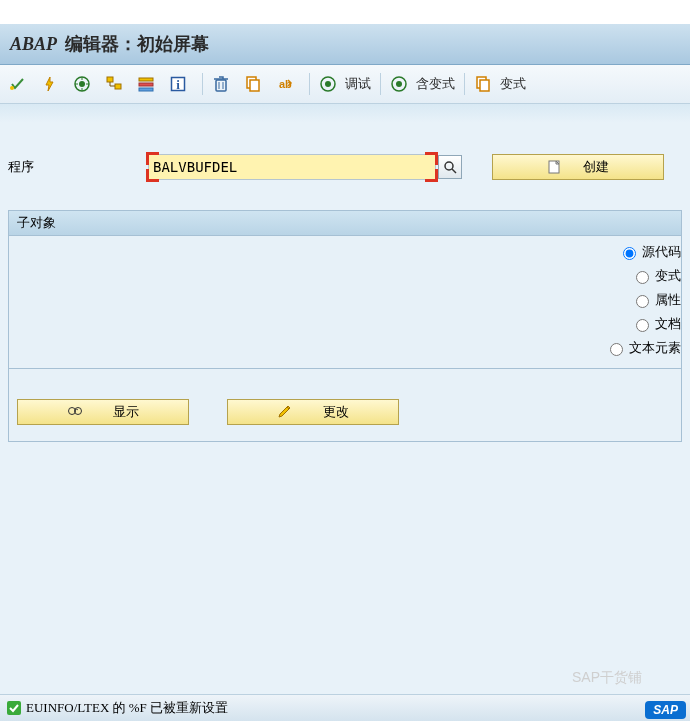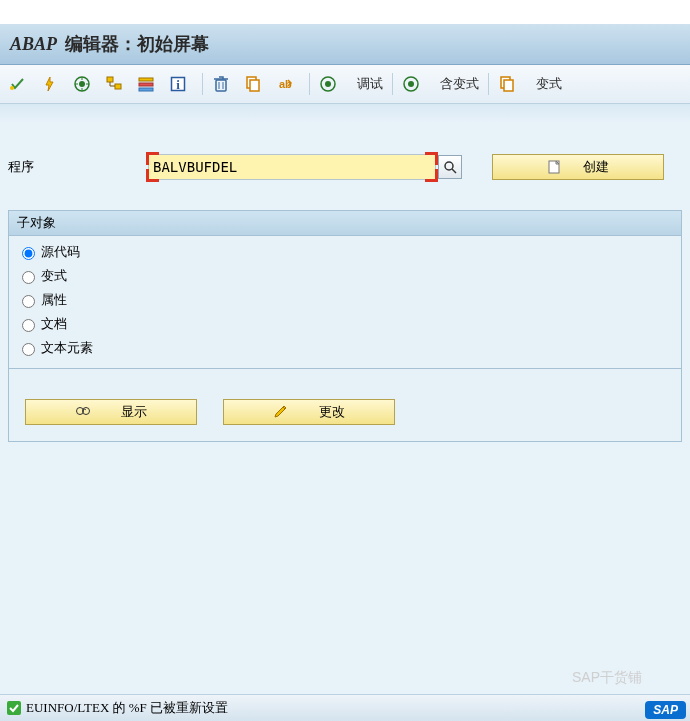--- a/index.html
+++ b/index.html
@@ -51,7 +51,7 @@
     cursor: pointer;
   }
   .tb-btn svg { width: 18px; height: 18px; }
-  .tb-btn .lbl { font-size: 13px; color: #2a2a2a; margin-left: 20px; font-family: "SimSun", serif; }
+  .tb-btn .lbl { font-size: 13px; color: #2a2a2a; margin-left: 8px; font-family: "SimSun", serif; }
   .content-wrap {
     background: linear-gradient(#d9e9f4, #e8f2f9 3%, #e8f2f9);
     min-height: 620px;

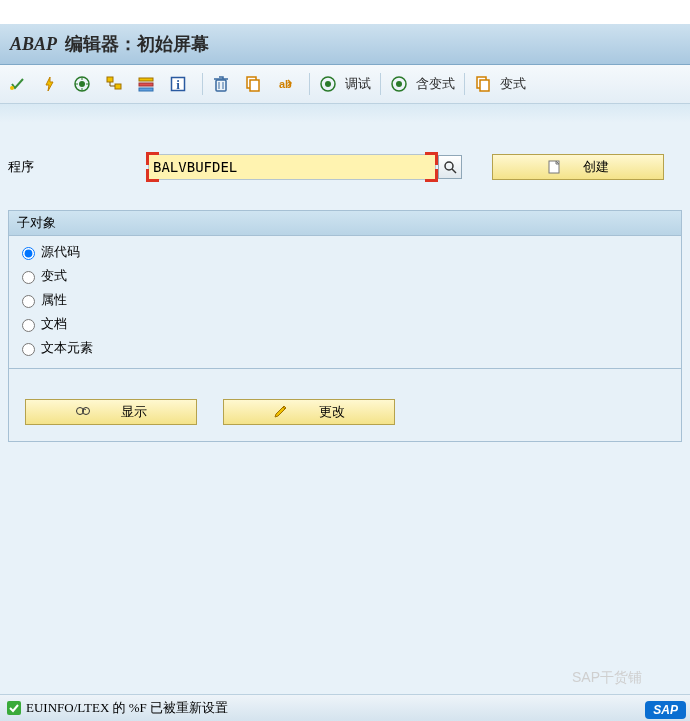--- a/index.html
+++ b/index.html
@@ -132,6 +132,7 @@
     height: 24px;
     padding-left: 8px;
     font-family: "SimSun", serif;
+    justify-content: flex-end;
   }
   .radio-row input { margin-right: 6px; }
   .panel-body {

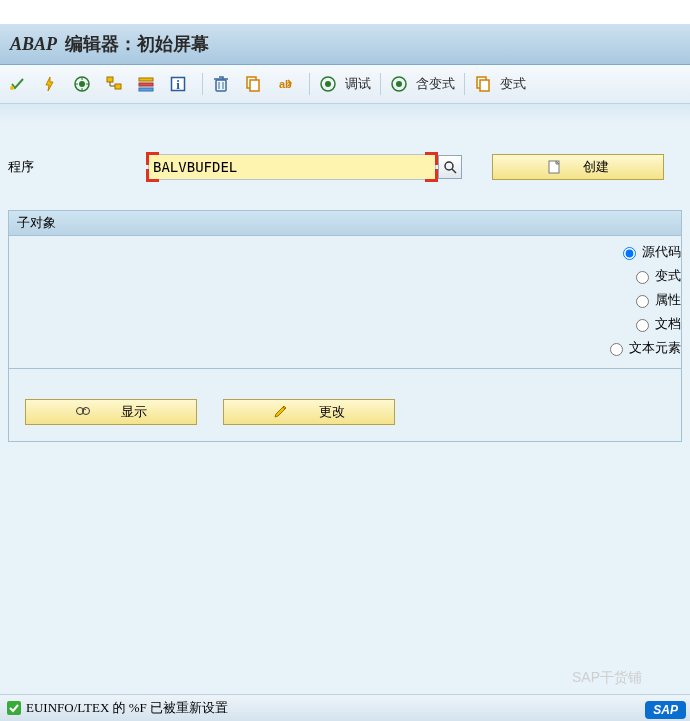--- a/index.html
+++ b/index.html
@@ -140,8 +140,8 @@
     padding: 4px 0 8px 0;
   }
   .action-row {
-    display: flex; gap: 26px;
-    padding: 30px 0 16px 16px;
+    display: flex; gap: 38px;
+    padding: 30px 0 16px 8px;
     background: #e7f1f8;
     margin: 0 8px;
     border-left: 1px solid #a6c0d4;

